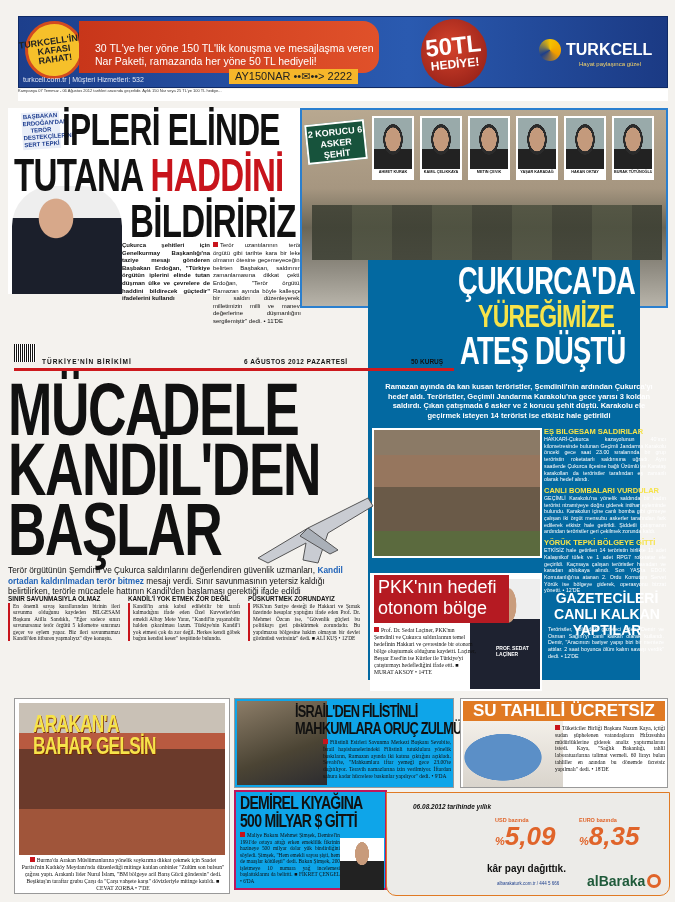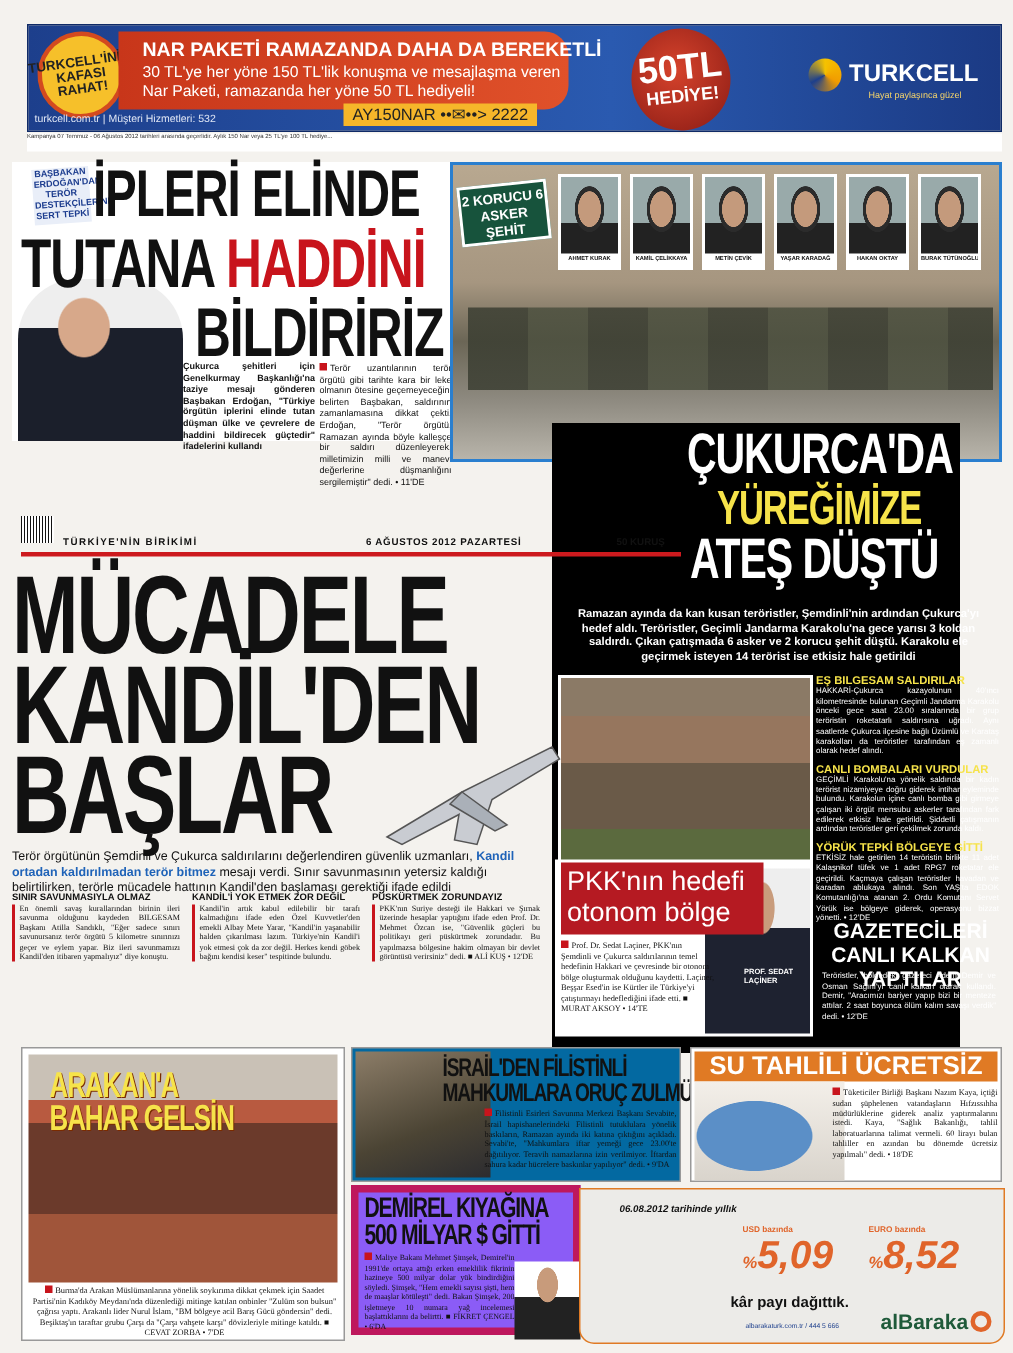--- a/index.html
+++ b/index.html
@@ -109,7 +109,6 @@
 <div id="ad-top" class="abs">
   <div id="ad-badge" class="abs">TURKCELL'İNİN KAFASI RAHAT!</div>
   <div id="ad-red" class="abs">
-    <div id="ad-headline" class="abs">NAR PAKETİ RAMAZANDA DAHA DA BEREKETLİ</div>
     <div id="ad-sub" class="abs">30 TL'ye her yöne 150 TL'lik konuşma ve mesajlaşma veren Nar Paketi, ramazanda her yöne 50 TL hediyeli!</div>
   </div>
   <div id="ad-code" class="abs">AY150NAR ••✉••&gt; 2222</div>

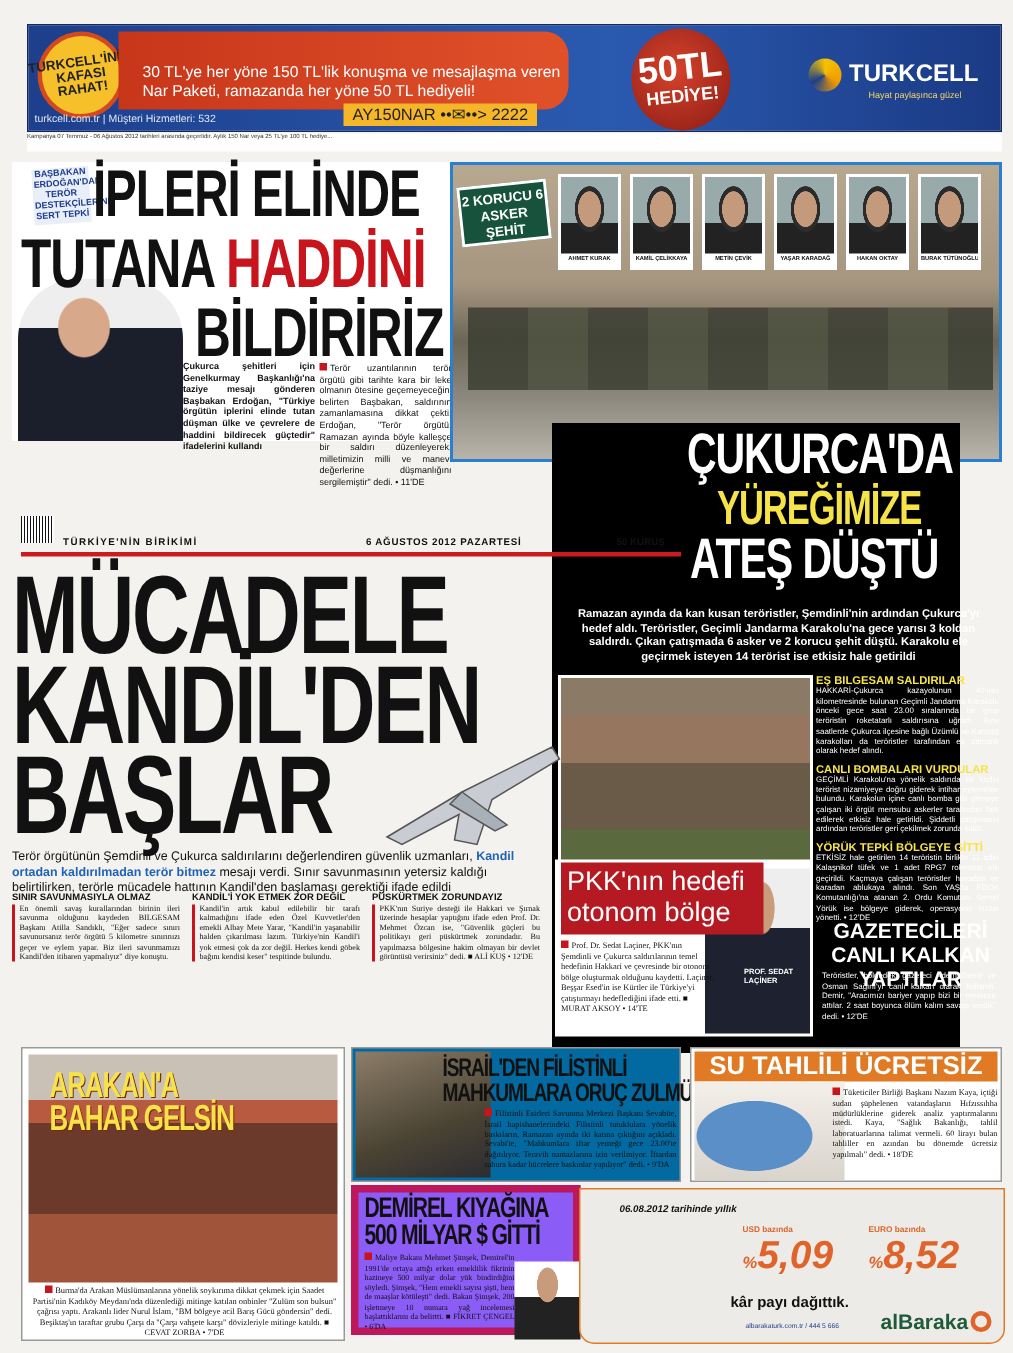--- a/index.html
+++ b/index.html
@@ -48,7 +48,7 @@
 #price{left:403px;top:60px;font-size:6.5px;font-weight:bold}
 #mast-rule{left:6px;top:70px;width:440px;height:3px;background:#cd1a1e}
 
-#blue{left:368px;top:282px;width:272px;height:420px;background:#000000}
+#blue{left:368px;top:260px;width:272px;height:420px;background:#0369a1}
 #cuk-h1{left:90px;top:2px;font-size:38px;color:#fff}
 #cuk-h2{left:110px;top:40px;font-size:32px;color:#f6e34a}
 #cuk-h3{left:92px;top:72px;font-size:38px;color:#fff}

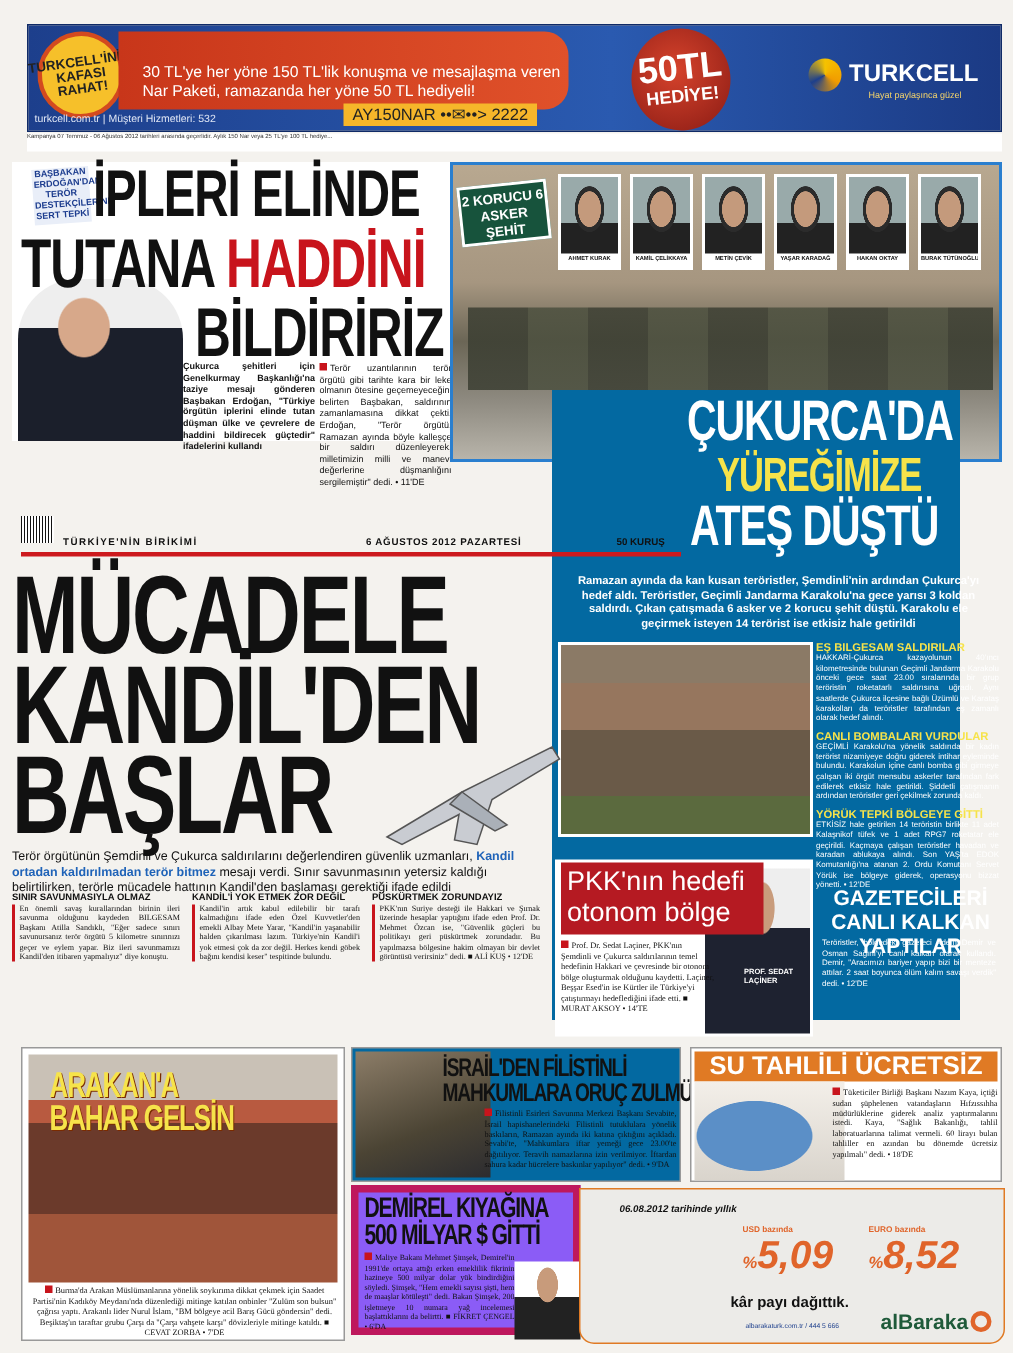--- a/index.html
+++ b/index.html
@@ -79,7 +79,7 @@
 #arakan-photo{left:4px;top:4px;width:206px;height:152px;background:linear-gradient(180deg,#c9c1b6 0 20%,#b85a40 20% 30%,#6b3a2b 30% 70%,#a0553a 70%)}
 #arakan-h{left:14px;top:10px;font-size:24px;color:#f6e34a;text-shadow:1px 1px 0 #7a2b00;line-height:22px}
 #arakan-text{left:6px;top:158px;width:204px;font-family:"Liberation Serif",serif;font-size:5.6px;line-height:7px;text-align:center}
-#israil{left:226px;top:6px;width:220px;height:90px;background:#0369a1;border:1px solid #999}
+#israil{left:226px;top:6px;width:220px;height:90px;background:#0ea5e9;border:1px solid #999}
 #israil-photo{left:2px;top:2px;width:90px;height:84px;background:linear-gradient(160deg,#8c7d68,#4b4434 60%,#2c2c30)}
 #israil-h{left:60px;top:4px;font-size:17px;line-height:17px}
 #israil-text{left:88px;top:40px;width:128px;font-family:"Liberation Serif",serif;font-size:5.5px;line-height:6.8px;text-align:justify}

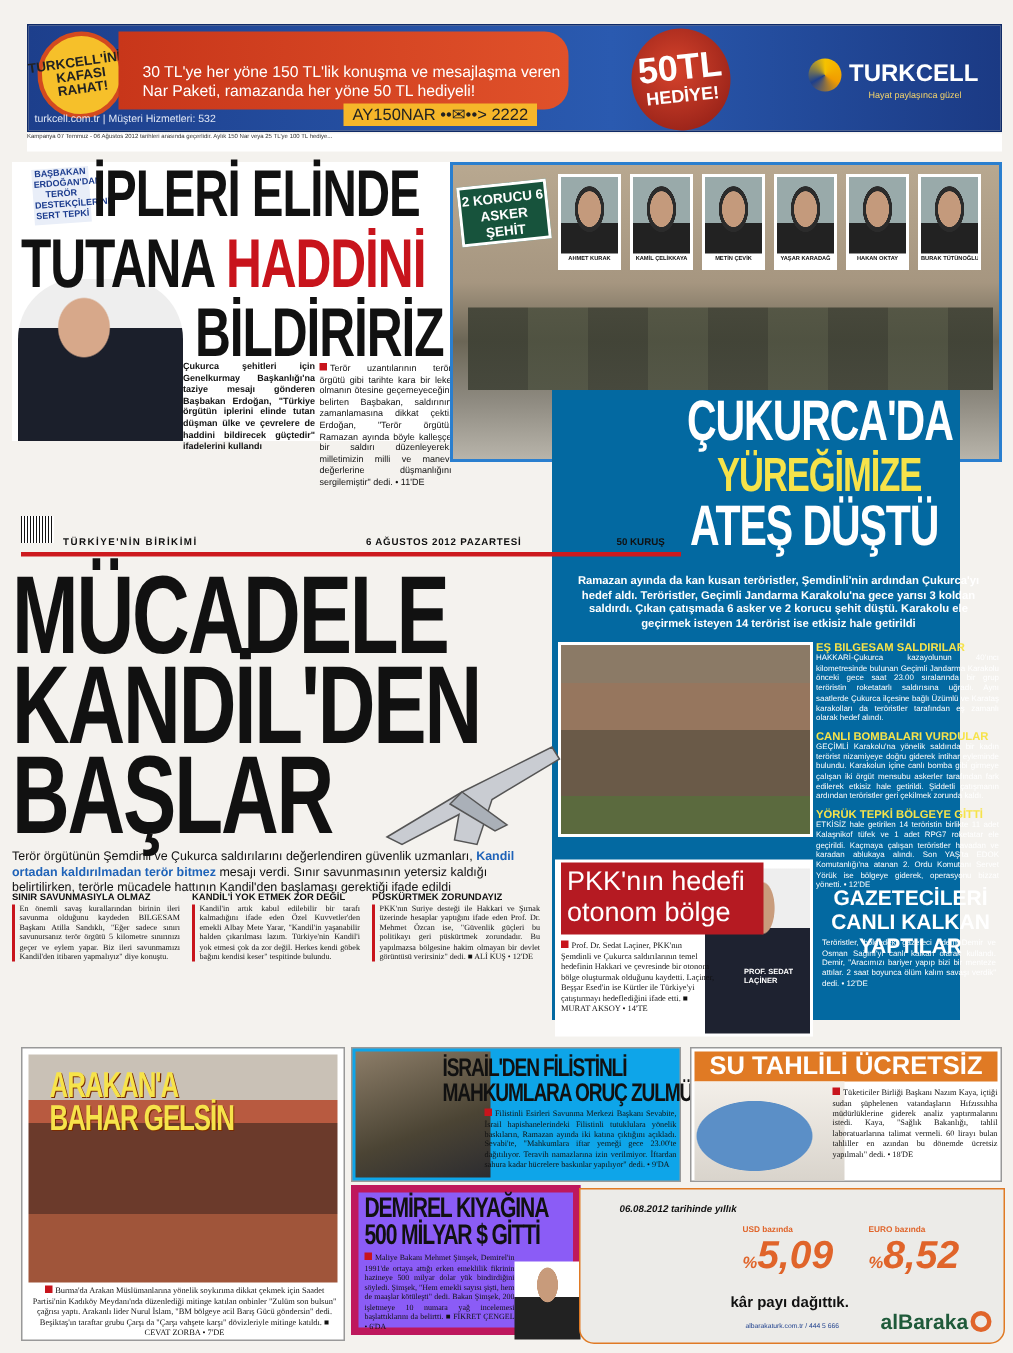--- a/index.html
+++ b/index.html
@@ -83,7 +83,7 @@
 #israil-photo{left:2px;top:2px;width:90px;height:84px;background:linear-gradient(160deg,#8c7d68,#4b4434 60%,#2c2c30)}
 #israil-h{left:60px;top:4px;font-size:17px;line-height:17px}
 #israil-text{left:88px;top:40px;width:128px;font-family:"Liberation Serif",serif;font-size:5.5px;line-height:6.8px;text-align:justify}
-#demirel{left:226px;top:98px;width:153px;height:100px;background:#8b5cf6;border:5px solid #be185d}
+#demirel{left:226px;top:98px;width:153px;height:100px;background:#0ea5e9;border:2px solid #be185d}
 #demirel-h{left:4px;top:2px;font-size:19px;line-height:18px}
 #demirel-text{left:4px;top:40px;width:100px;font-family:"Liberation Serif",serif;font-size:5.3px;line-height:6.5px;text-align:justify}
 #demirel-photo{left:104px;top:46px;width:44px;height:52px;background:radial-gradient(ellipse at 50% 30%,#c89b7b 0 22%,transparent 23%),linear-gradient(#fff 0 45%,#222 45%)}

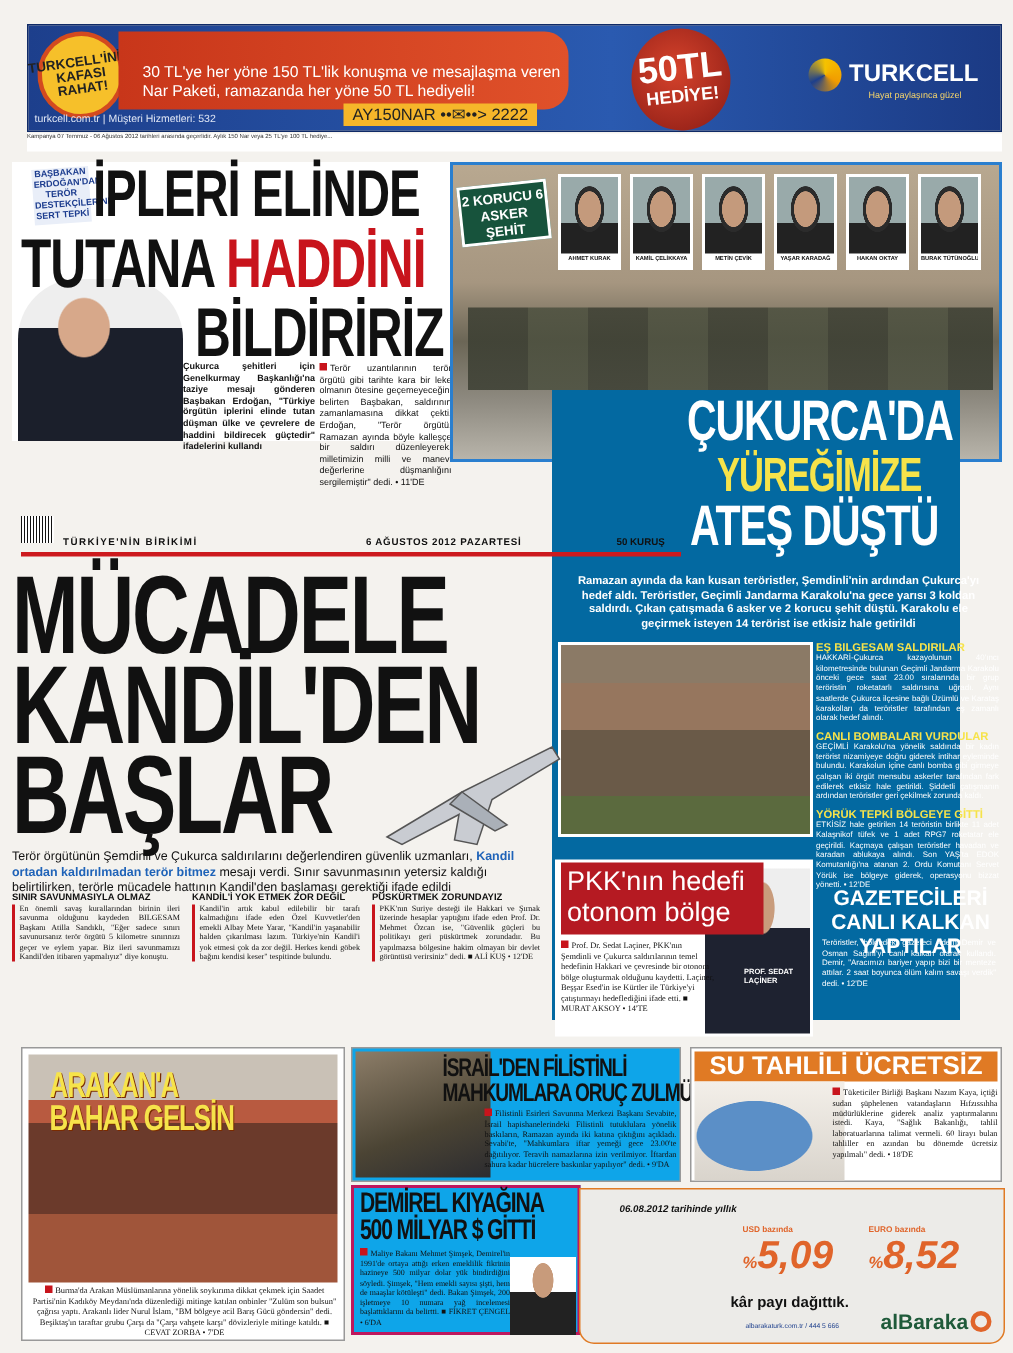--- a/index.html
+++ b/index.html
@@ -267,7 +267,7 @@
       </div>
     <div class="rate" style="left:192px">
         <div class="lbl">EURO bazında</div>
-        <div class="val"><small>%</small><span>8,52</span></div>
+        <div class="val"><small>%</small><span>8,35</span></div>
       </div>
     <div id="al-slogan" class="abs">kâr payı dağıttık.</div>
     <div id="al-web" class="abs">albarakaturk.com.tr / 444 5 666</div>

